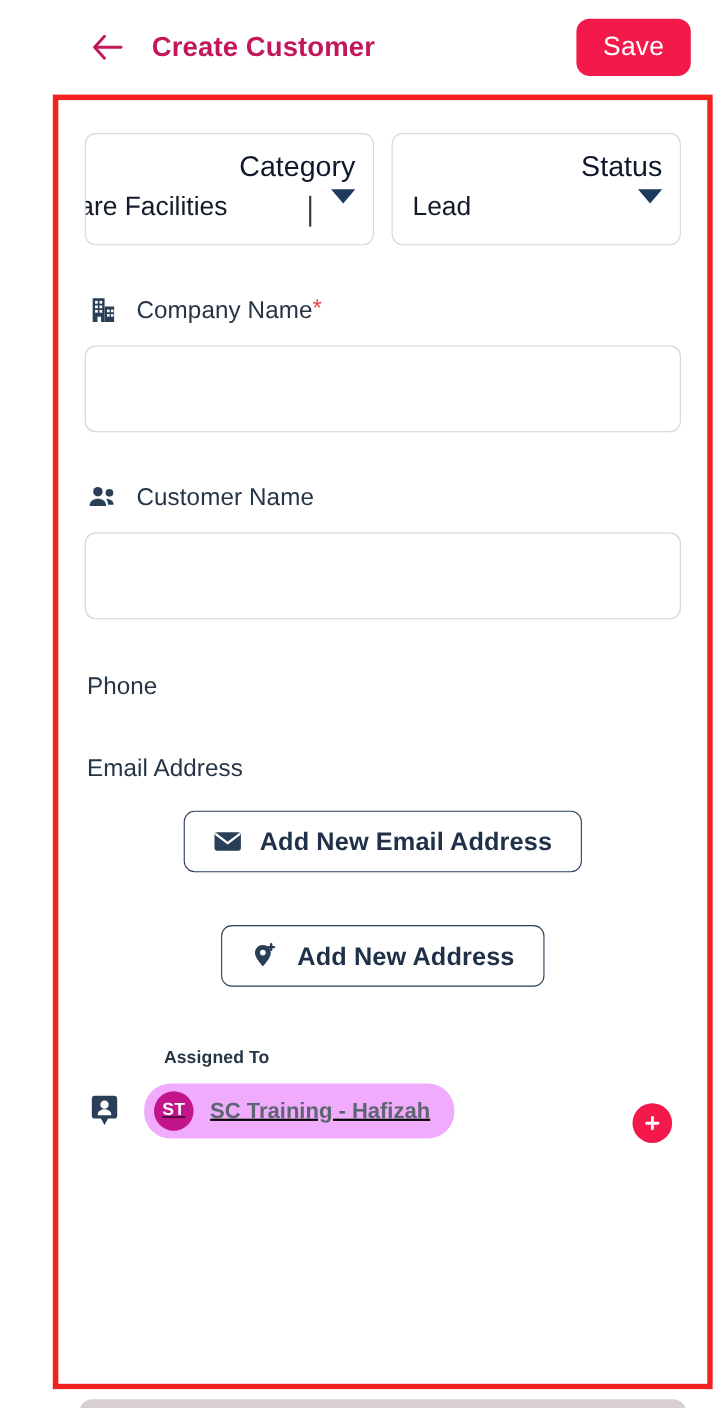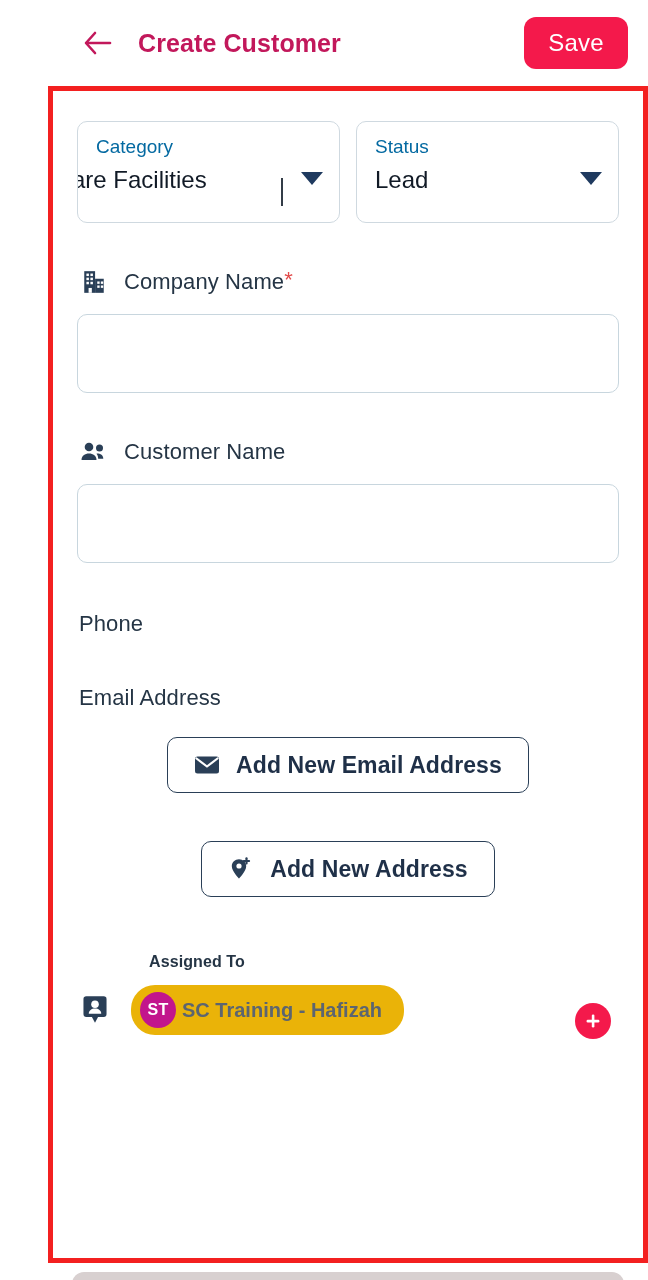--- a/index.html
+++ b/index.html
@@ -97,10 +97,11 @@
     overflow: hidden;
   }
   .dropdown-label {
-    font-size: 19px;
-    color: #0369a1;
+    font-size: 26px;
+    color: #0f172a;
     line-height: 1.2;
     white-space: nowrap;
+    text-align: right;
   }
   .dropdown-value {
     font-size: 24px;

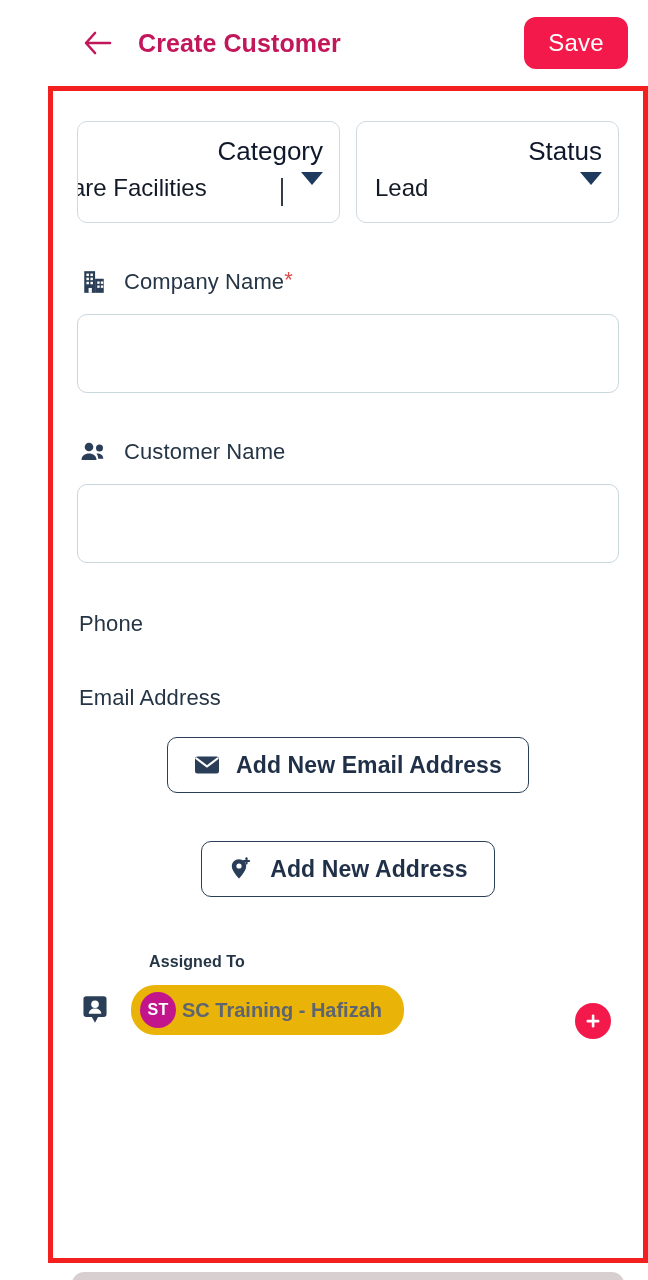--- a/index.html
+++ b/index.html
@@ -250,11 +250,12 @@
   .chip {
     display: inline-flex;
     align-items: center;
-    gap: 6px;
-    background: #eab308;
+    gap: 15px;
+    background: #f0abfc;
     border-radius: 24px;
     padding: 7px 22px 7px 9px;
     cursor: pointer;
+    text-decoration: underline;
   }
   .chip-avatar {
     width: 36px;

